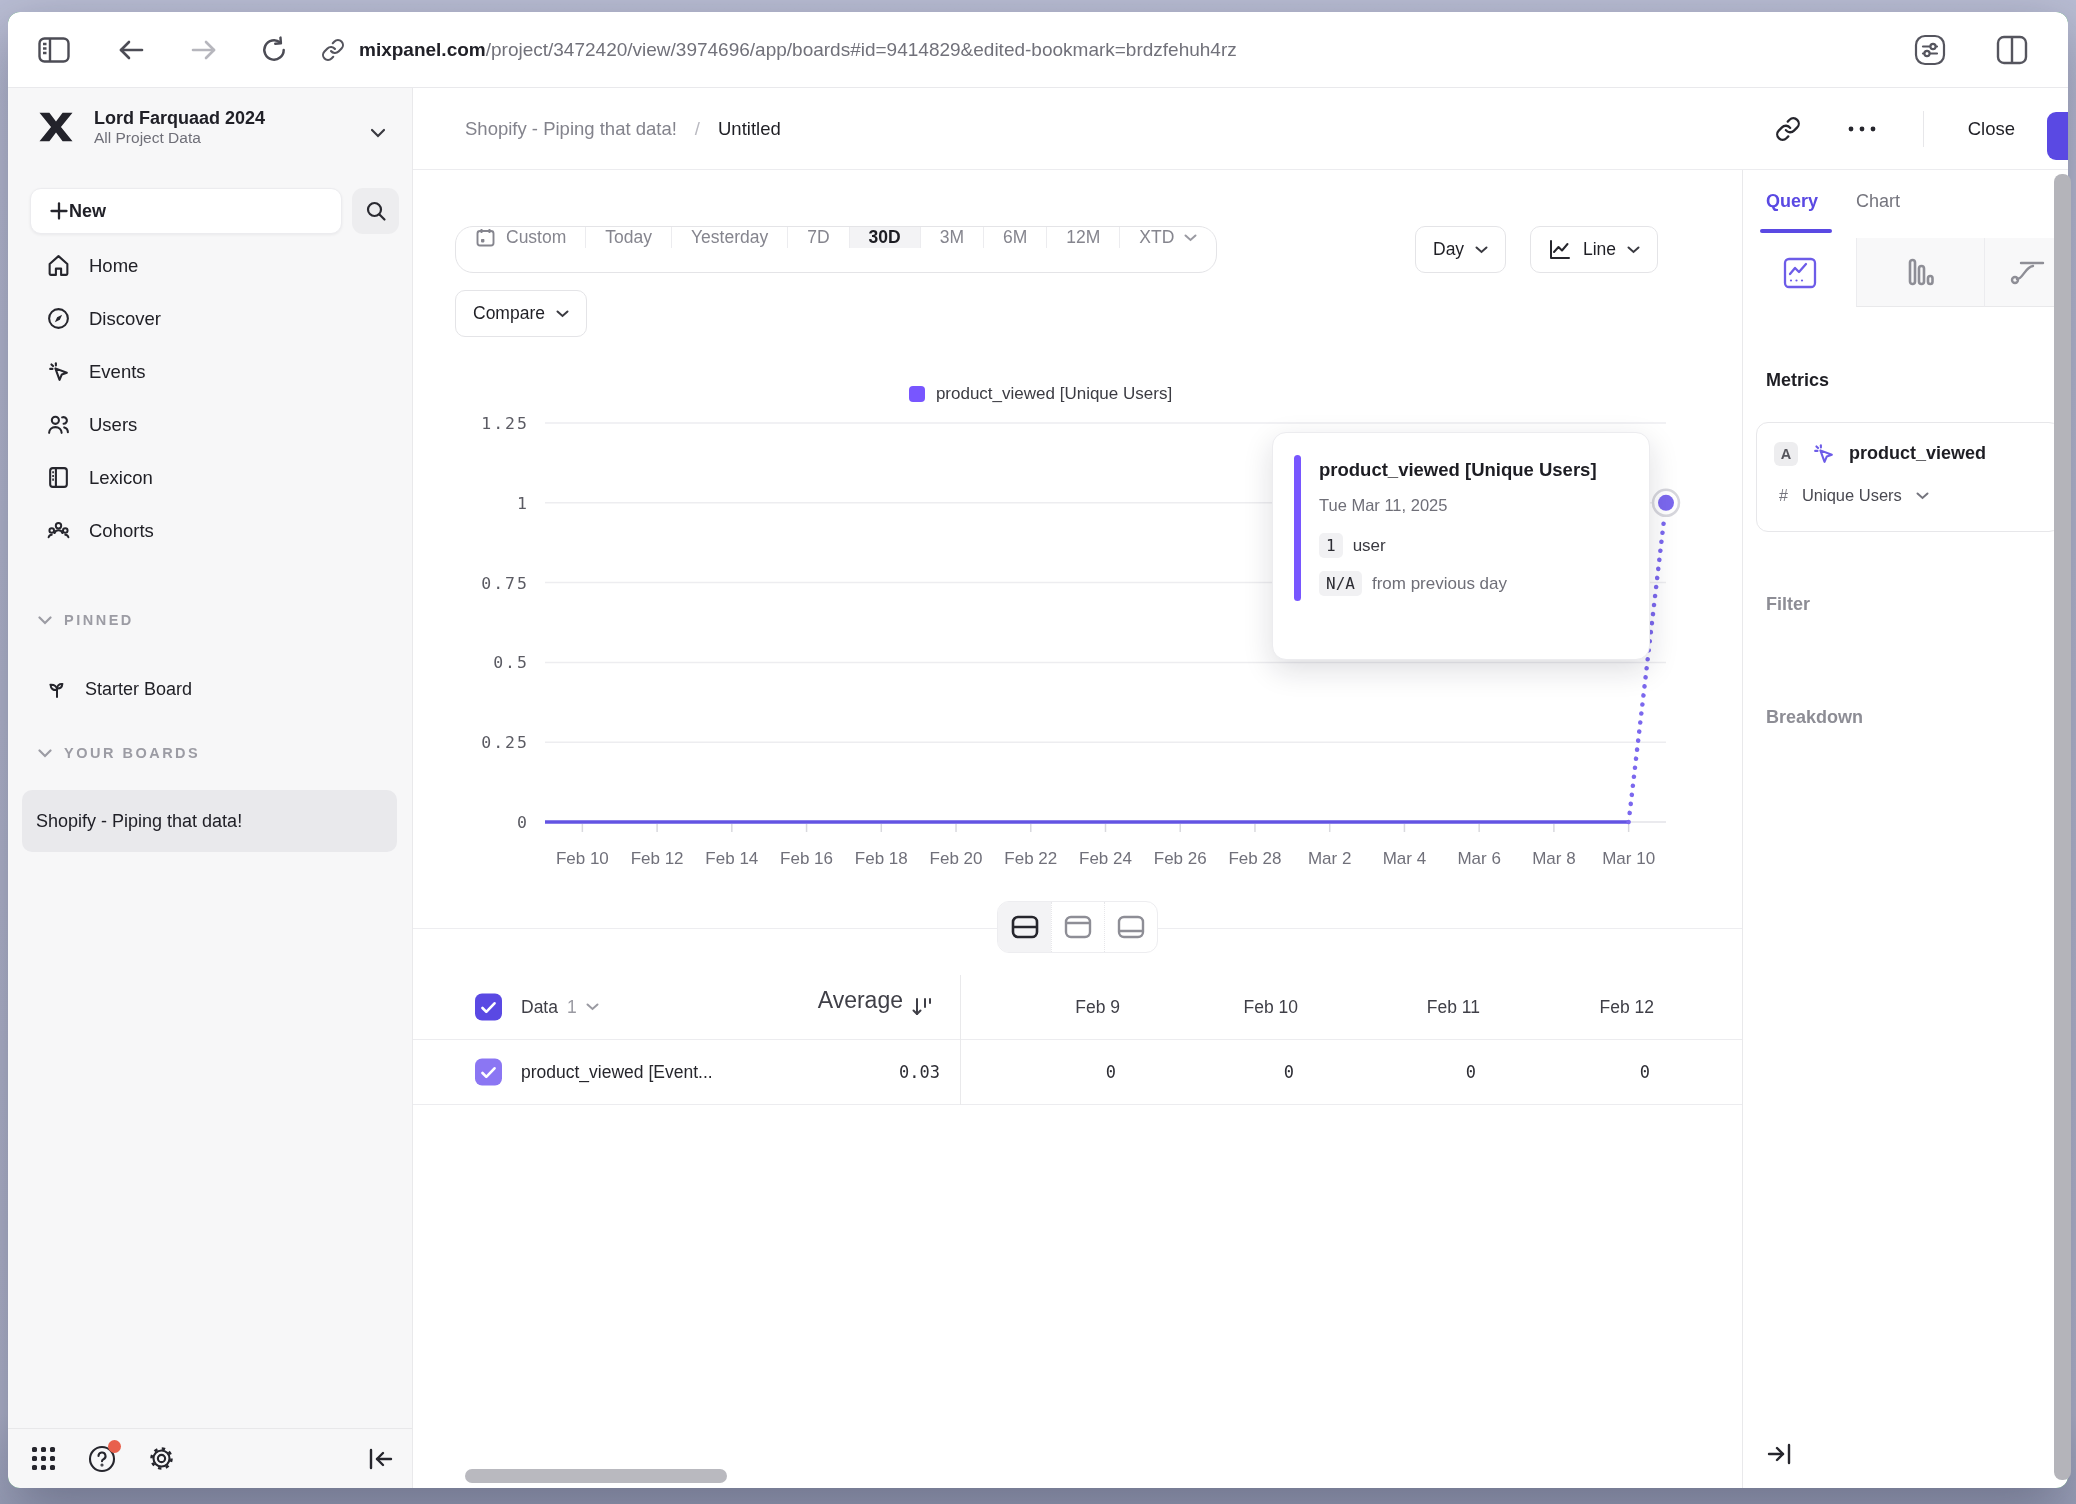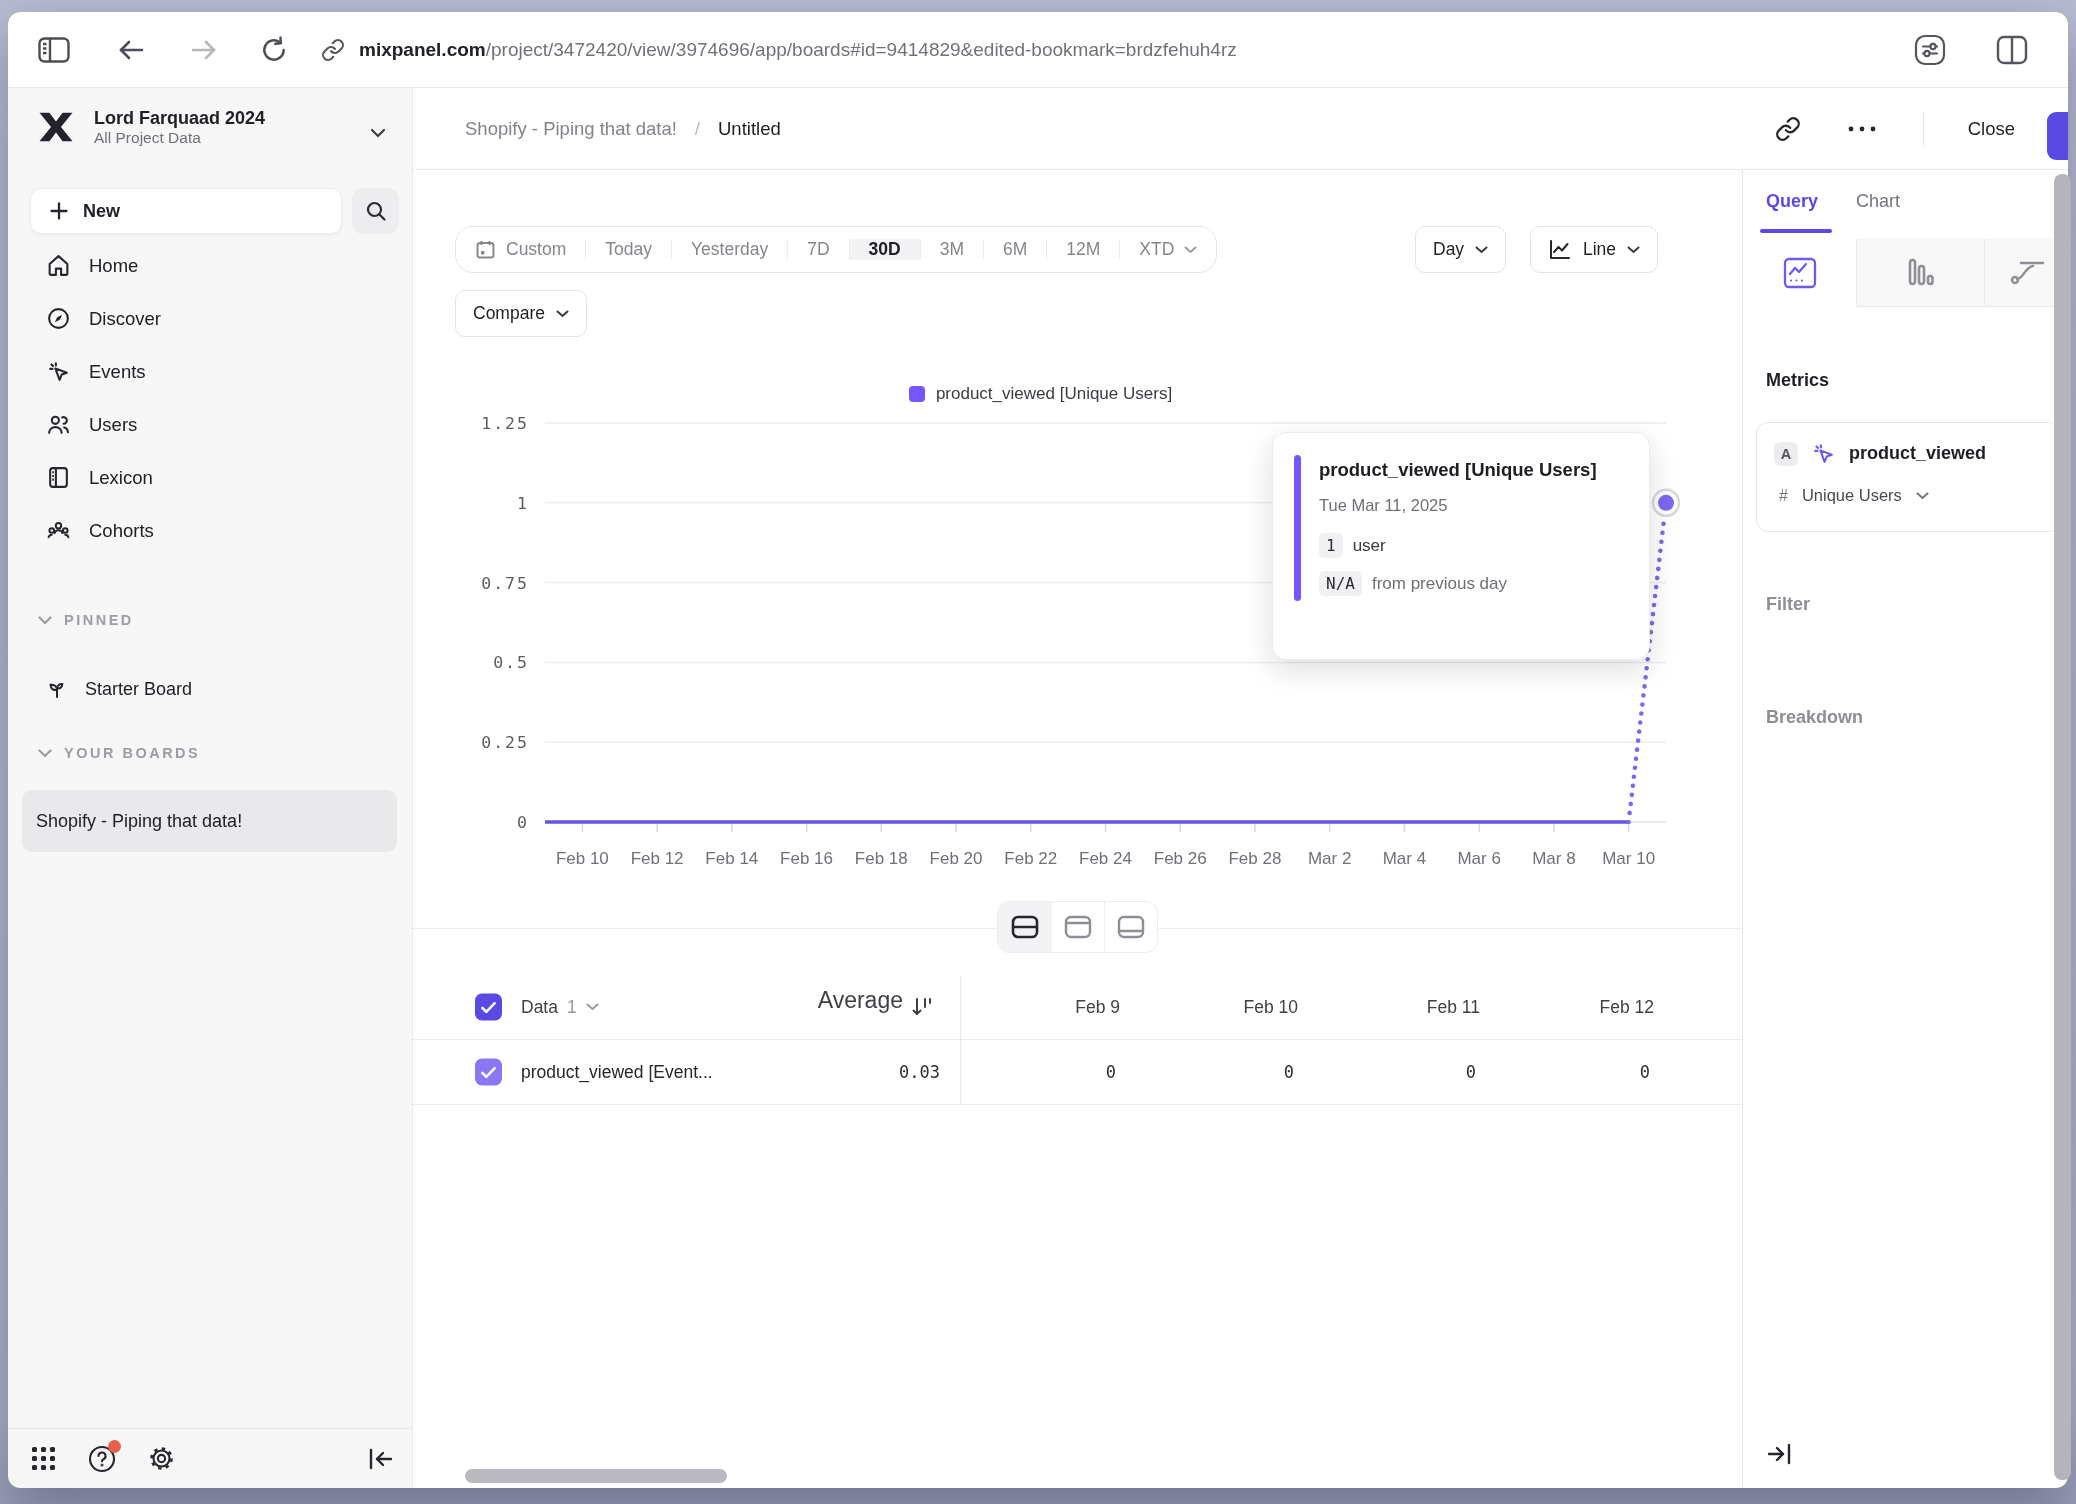--- a/index.html
+++ b/index.html
@@ -23,7 +23,7 @@
 .proj-name{font-size:18px;font-weight:700;color:#202027;line-height:1.25}
 .proj-sub{font-size:15.5px;color:#6f6f78;font-weight:400}
 .newrow{position:absolute;left:22px;top:100px;right:13px;height:46px;display:flex;gap:10px}
-.btn-new{flex:1;background:#fff;border:1px solid #ececef;border-radius:11px;box-shadow:0 1px 3px rgba(20,20,40,.06);display:flex;align-items:center;gap:14px;padding-left:18px;font-size:18px;font-weight:600;color:#202027}
+.btn-new{flex:1;background:#fff;border:1px solid #ececef;border-radius:11px;box-shadow:0 1px 3px rgba(20,20,40,.06);display:flex;align-items:center;padding-left:18px;font-size:18px;font-weight:600;color:#202027}
 .btn-search{width:47px;background:#ededef;border-radius:11px;display:flex;align-items:center;justify-content:center;color:#2a2a31}
 .nav{position:absolute;left:0;top:151px;right:0}
 .nav-item{height:53px;display:flex;align-items:center;padding-left:37px;gap:18px;font-size:18.5px;font-weight:500;color:#212127;cursor:default}

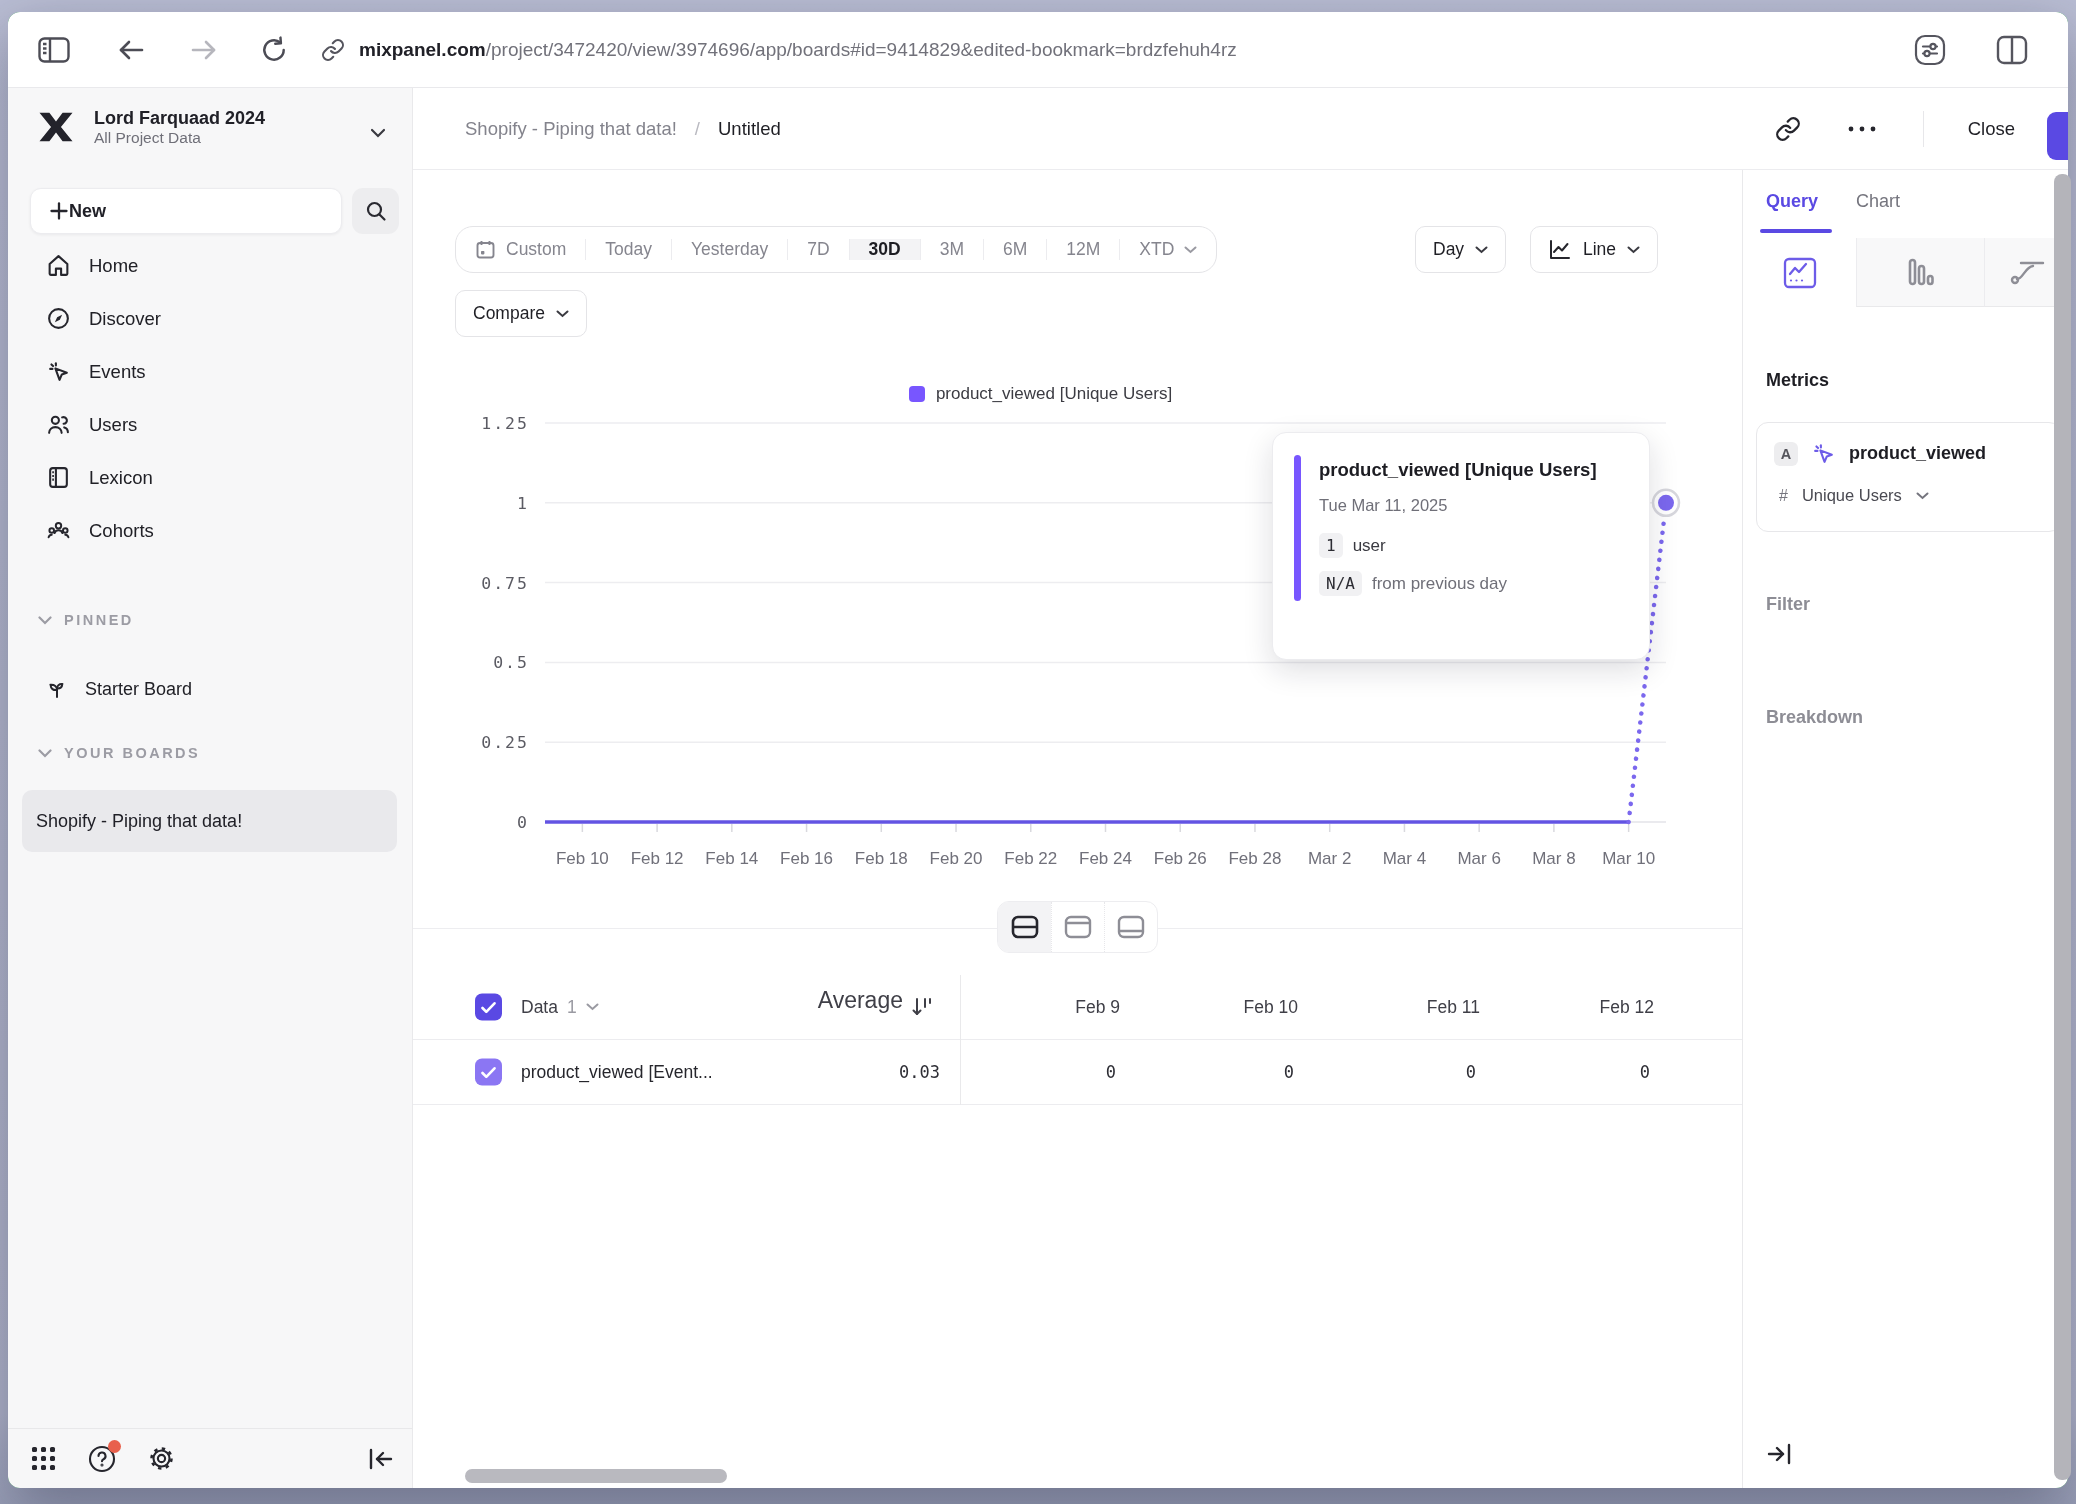--- a/index.html
+++ b/index.html
@@ -45,7 +45,7 @@
 .save-stub{position:absolute;right:0;top:24px;width:21px;height:48px;background:#5a49e3;border-radius:9px 0 0 9px}
 
 .main{position:absolute;left:405px;top:82px;width:1329px;bottom:0;background:#fff;overflow:hidden}
-.seg{position:absolute;left:42px;top:56px;height:47px;display:flex;align-items:center;background:#fff;border:1px solid #e4e4e7;border-radius:18px;overflow:hidden}
+.seg{position:absolute;left:42px;top:56px;height:47px;display:flex;align-items:flex-start;background:#fff;border:1px solid #e4e4e7;border-radius:18px;overflow:hidden}
 .seg-item{display:flex;align-items:center;gap:10px;padding:0 19px;font-size:17.5px;color:#85858e;border-left:1px solid #ececef}
 .seg-item:first-child{border-left:none}
 .seg-item.sel{background:#f3f3f5;color:#1d1d23;font-weight:700}

